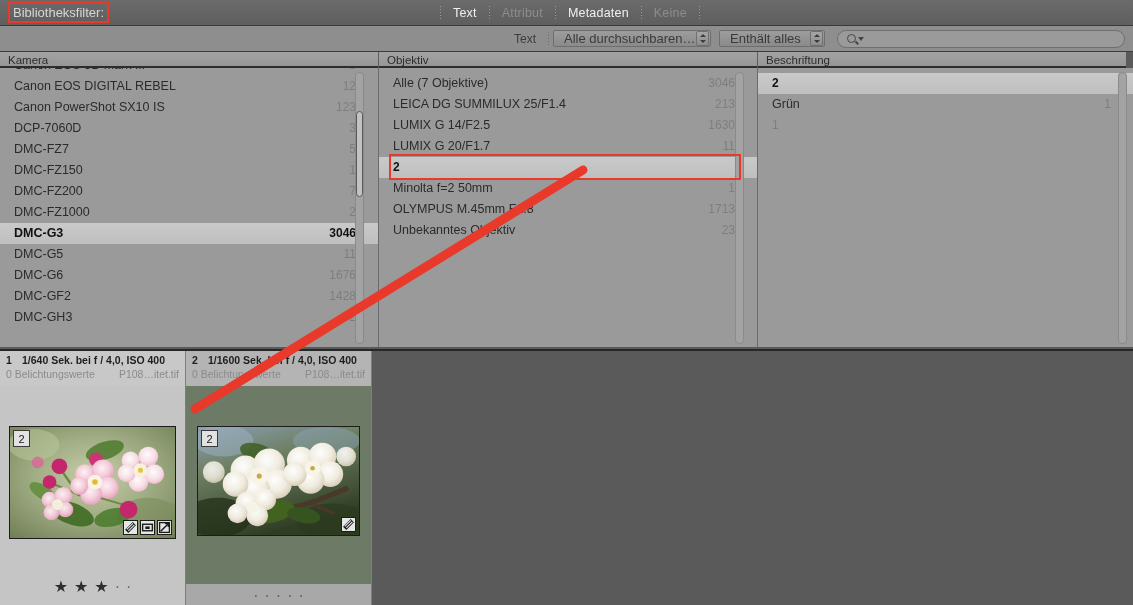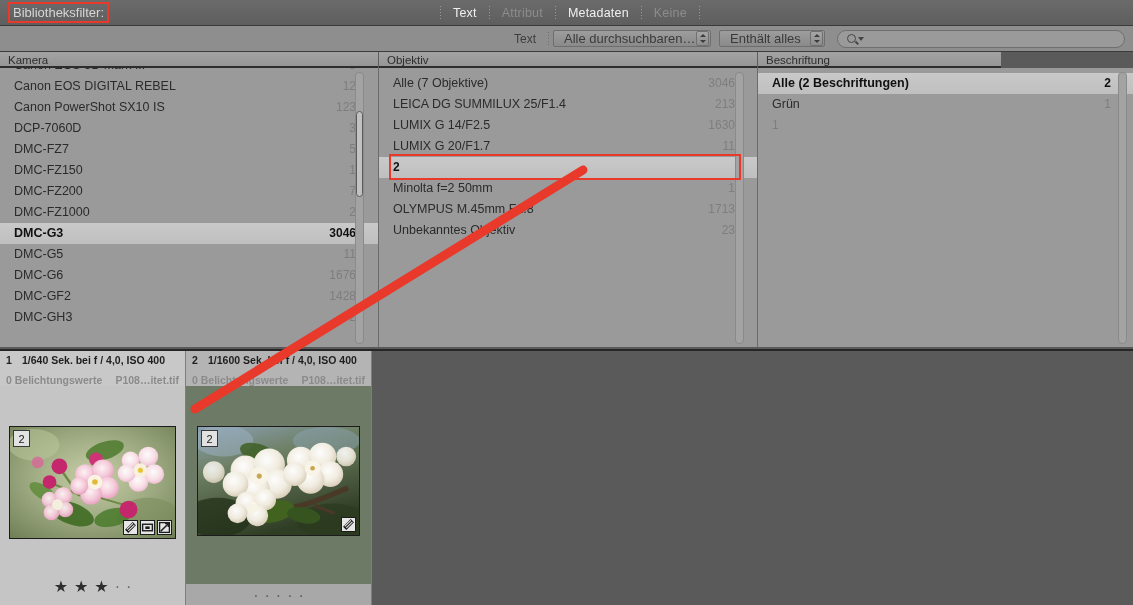--- a/index.html
+++ b/index.html
@@ -129,7 +129,7 @@
 
   
   .colheaders {
-    position: absolute; left: 0; top: 52px; width: 1001px; height: 16px;
+    position: absolute; left: 0; top: 52px; width: 1126px; height: 16px;
     background: linear-gradient(#a3a3a3, #969696);
     border-bottom: 2px solid #2d2d2d;
   }

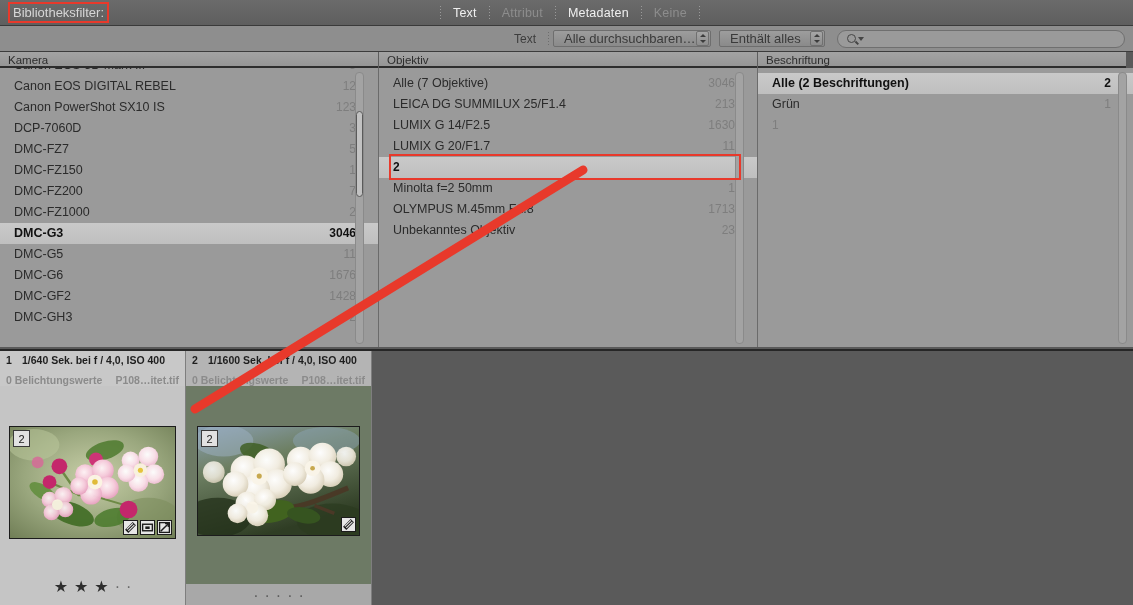--- a/index.html
+++ b/index.html
@@ -395,7 +395,6 @@
     <div class="panel" id="panel-beschriftung">
       <div class="plist" id="list-beschriftung" style="top:5px">
           <div class="prow sel">
-            <span class="pname">Alle (2 Beschriftungen)</span>
             <span class="pcount">2</span>
           </div>
           <div class="prow">

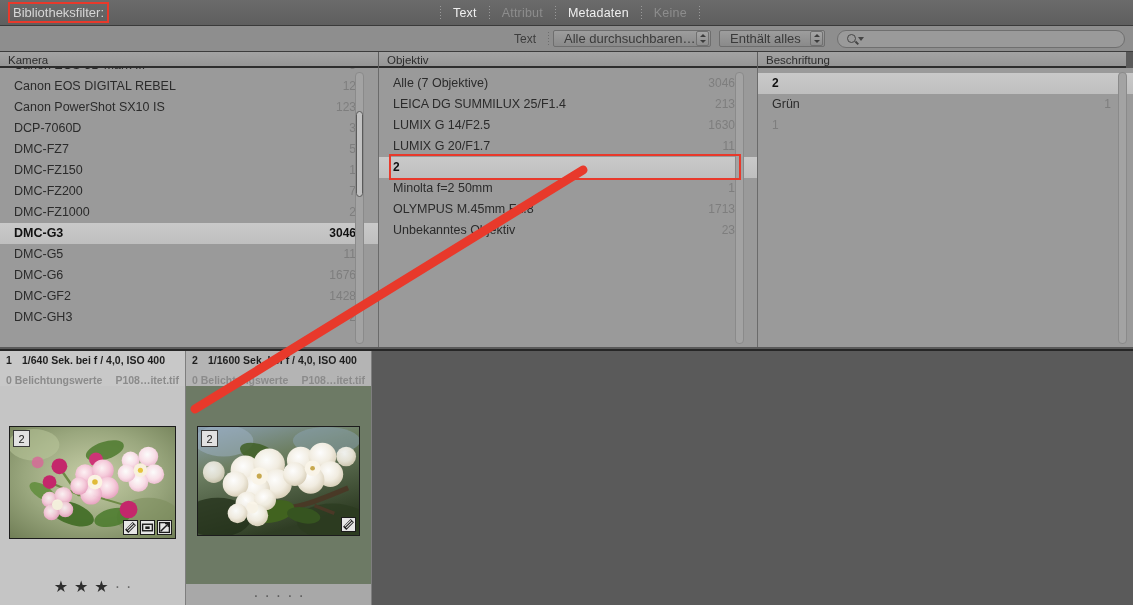--- a/index.html
+++ b/index.html
@@ -195,7 +195,7 @@
   #cell-1 .cellhead { background: #b4b4b4; }
   .chline { display: flex; justify-content: space-between; font-size: 10.5px; }
   .chline1 { color: #1e1e1e; font-weight: bold; }
-  .chline2 { color: #8b8b8b; margin-top: 8px; font-weight: bold; }
+  .chline2 { color: #8b8b8b; margin-top: 2px; }
   .chline .c-idx { width: 16px; }
   .chline .c-mid { flex: 1; text-align: left; }
   .chline2 .c-left { }

